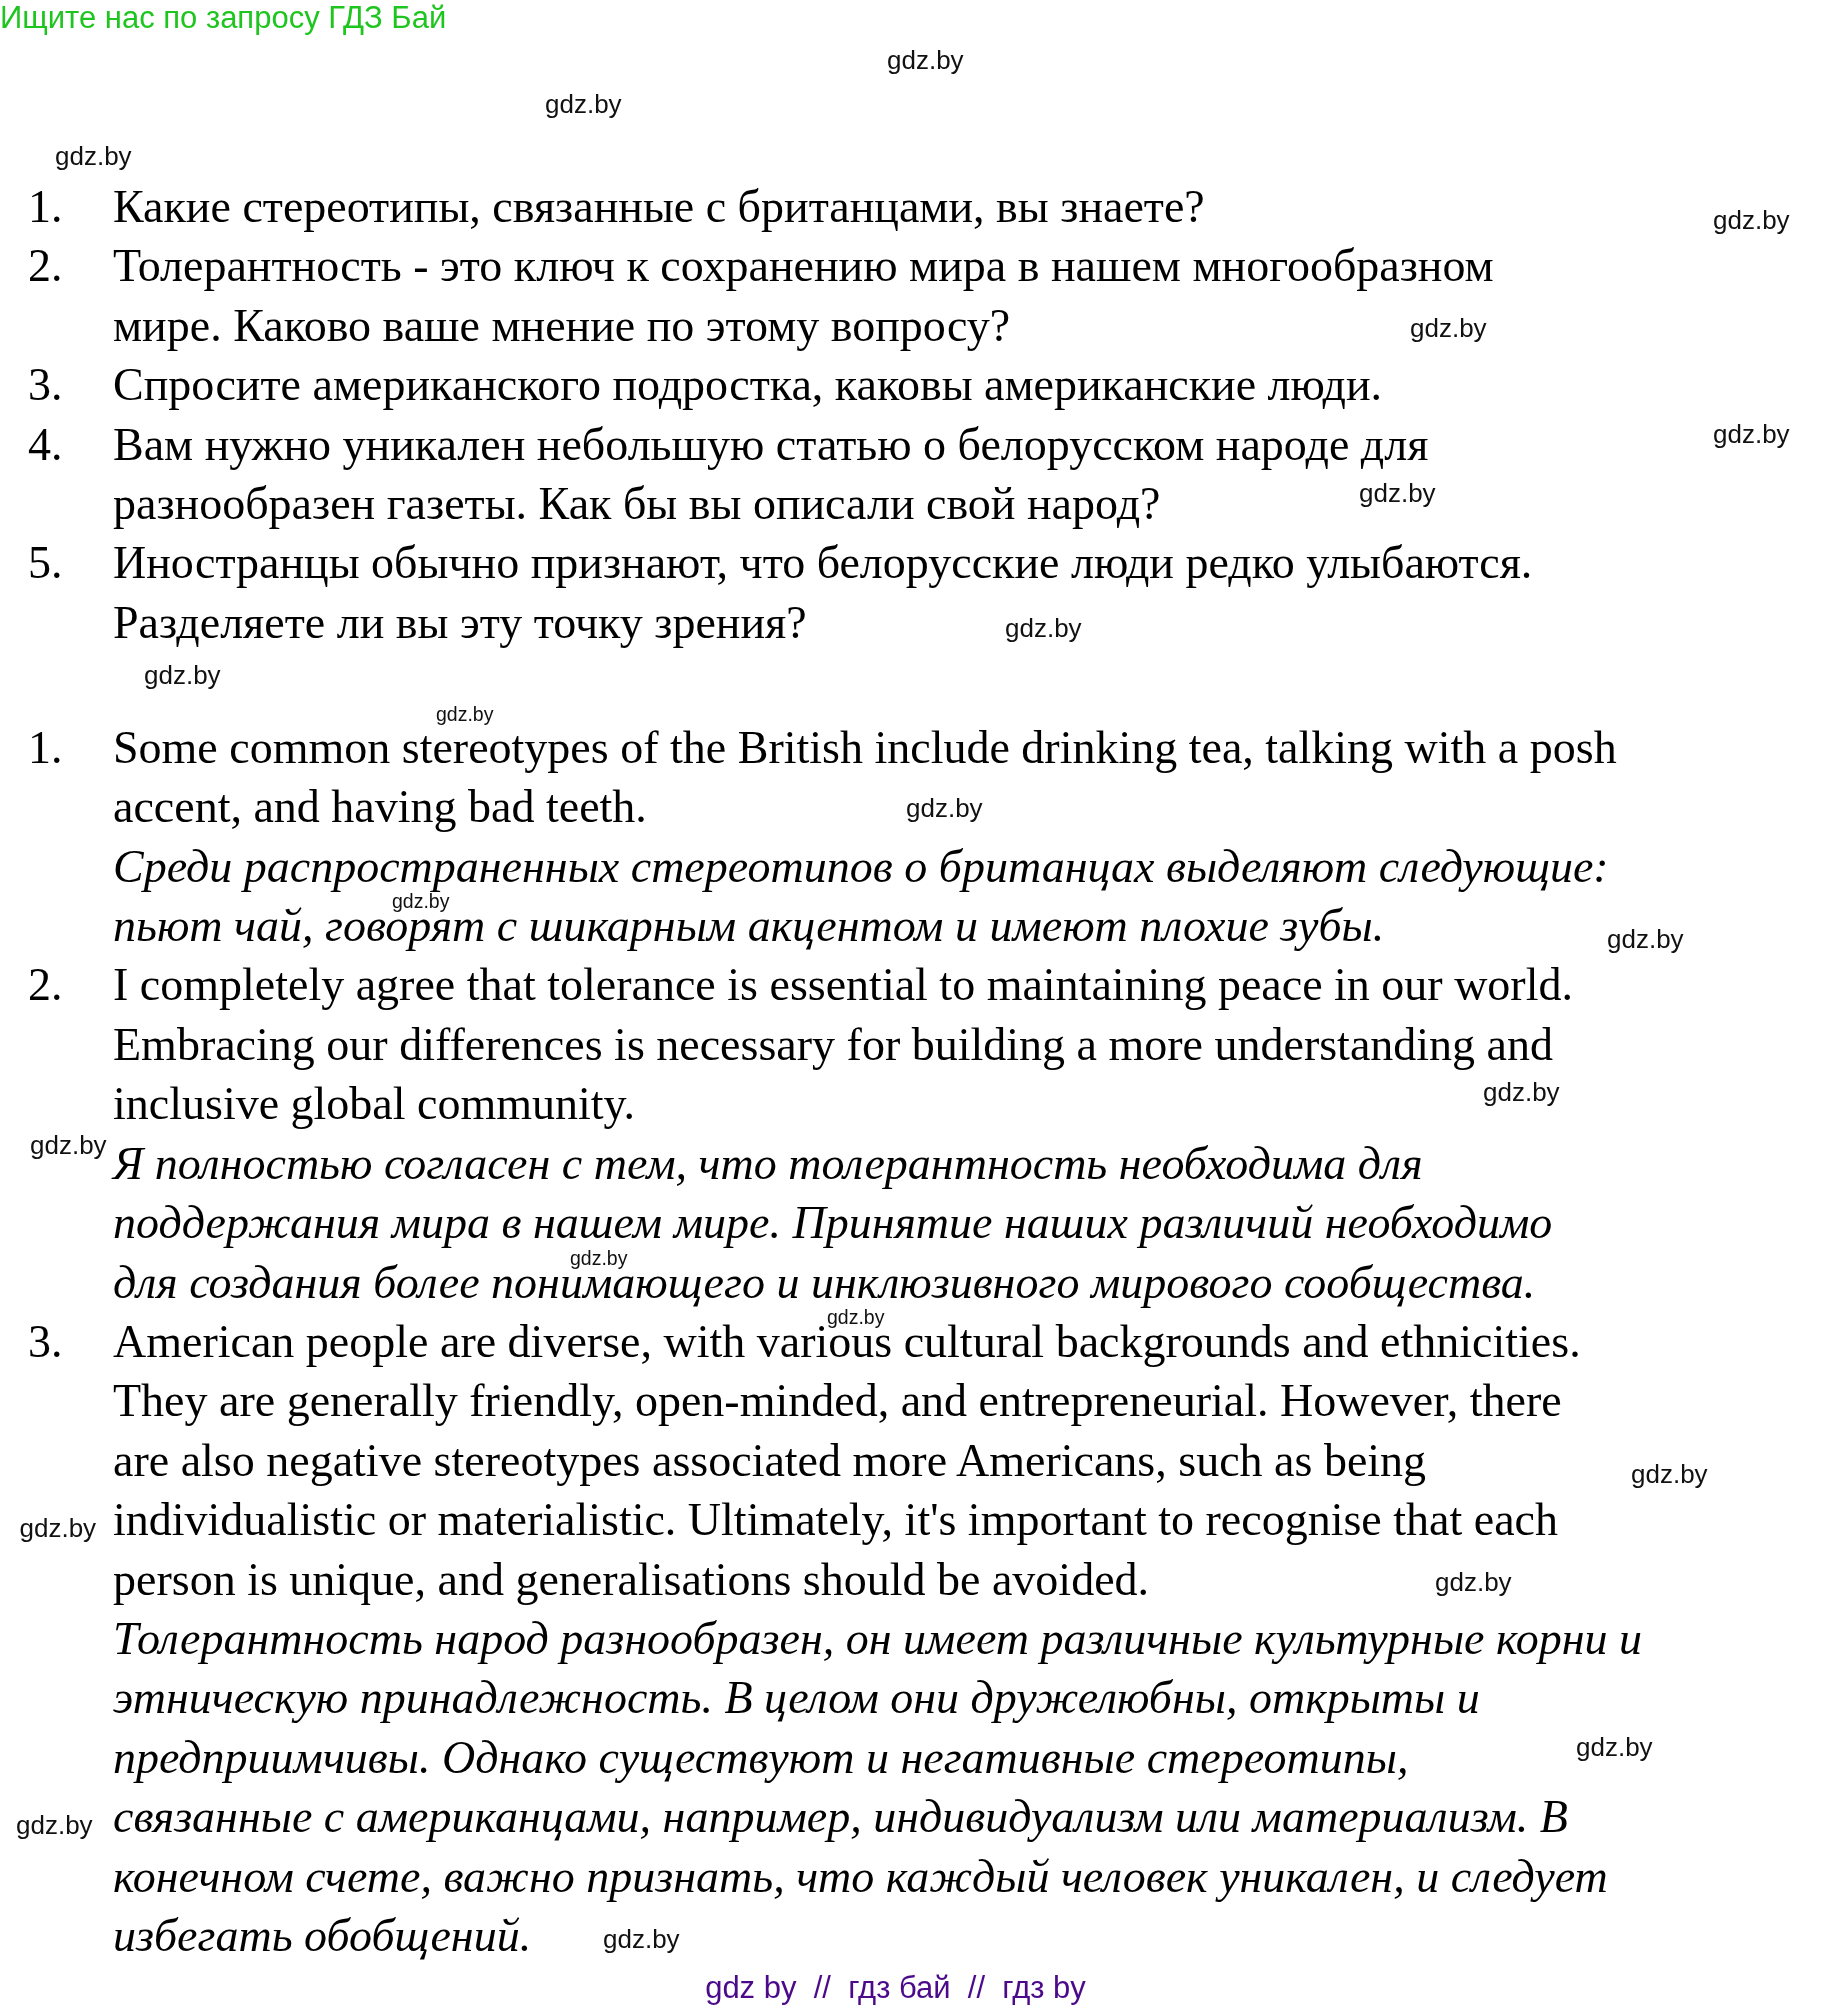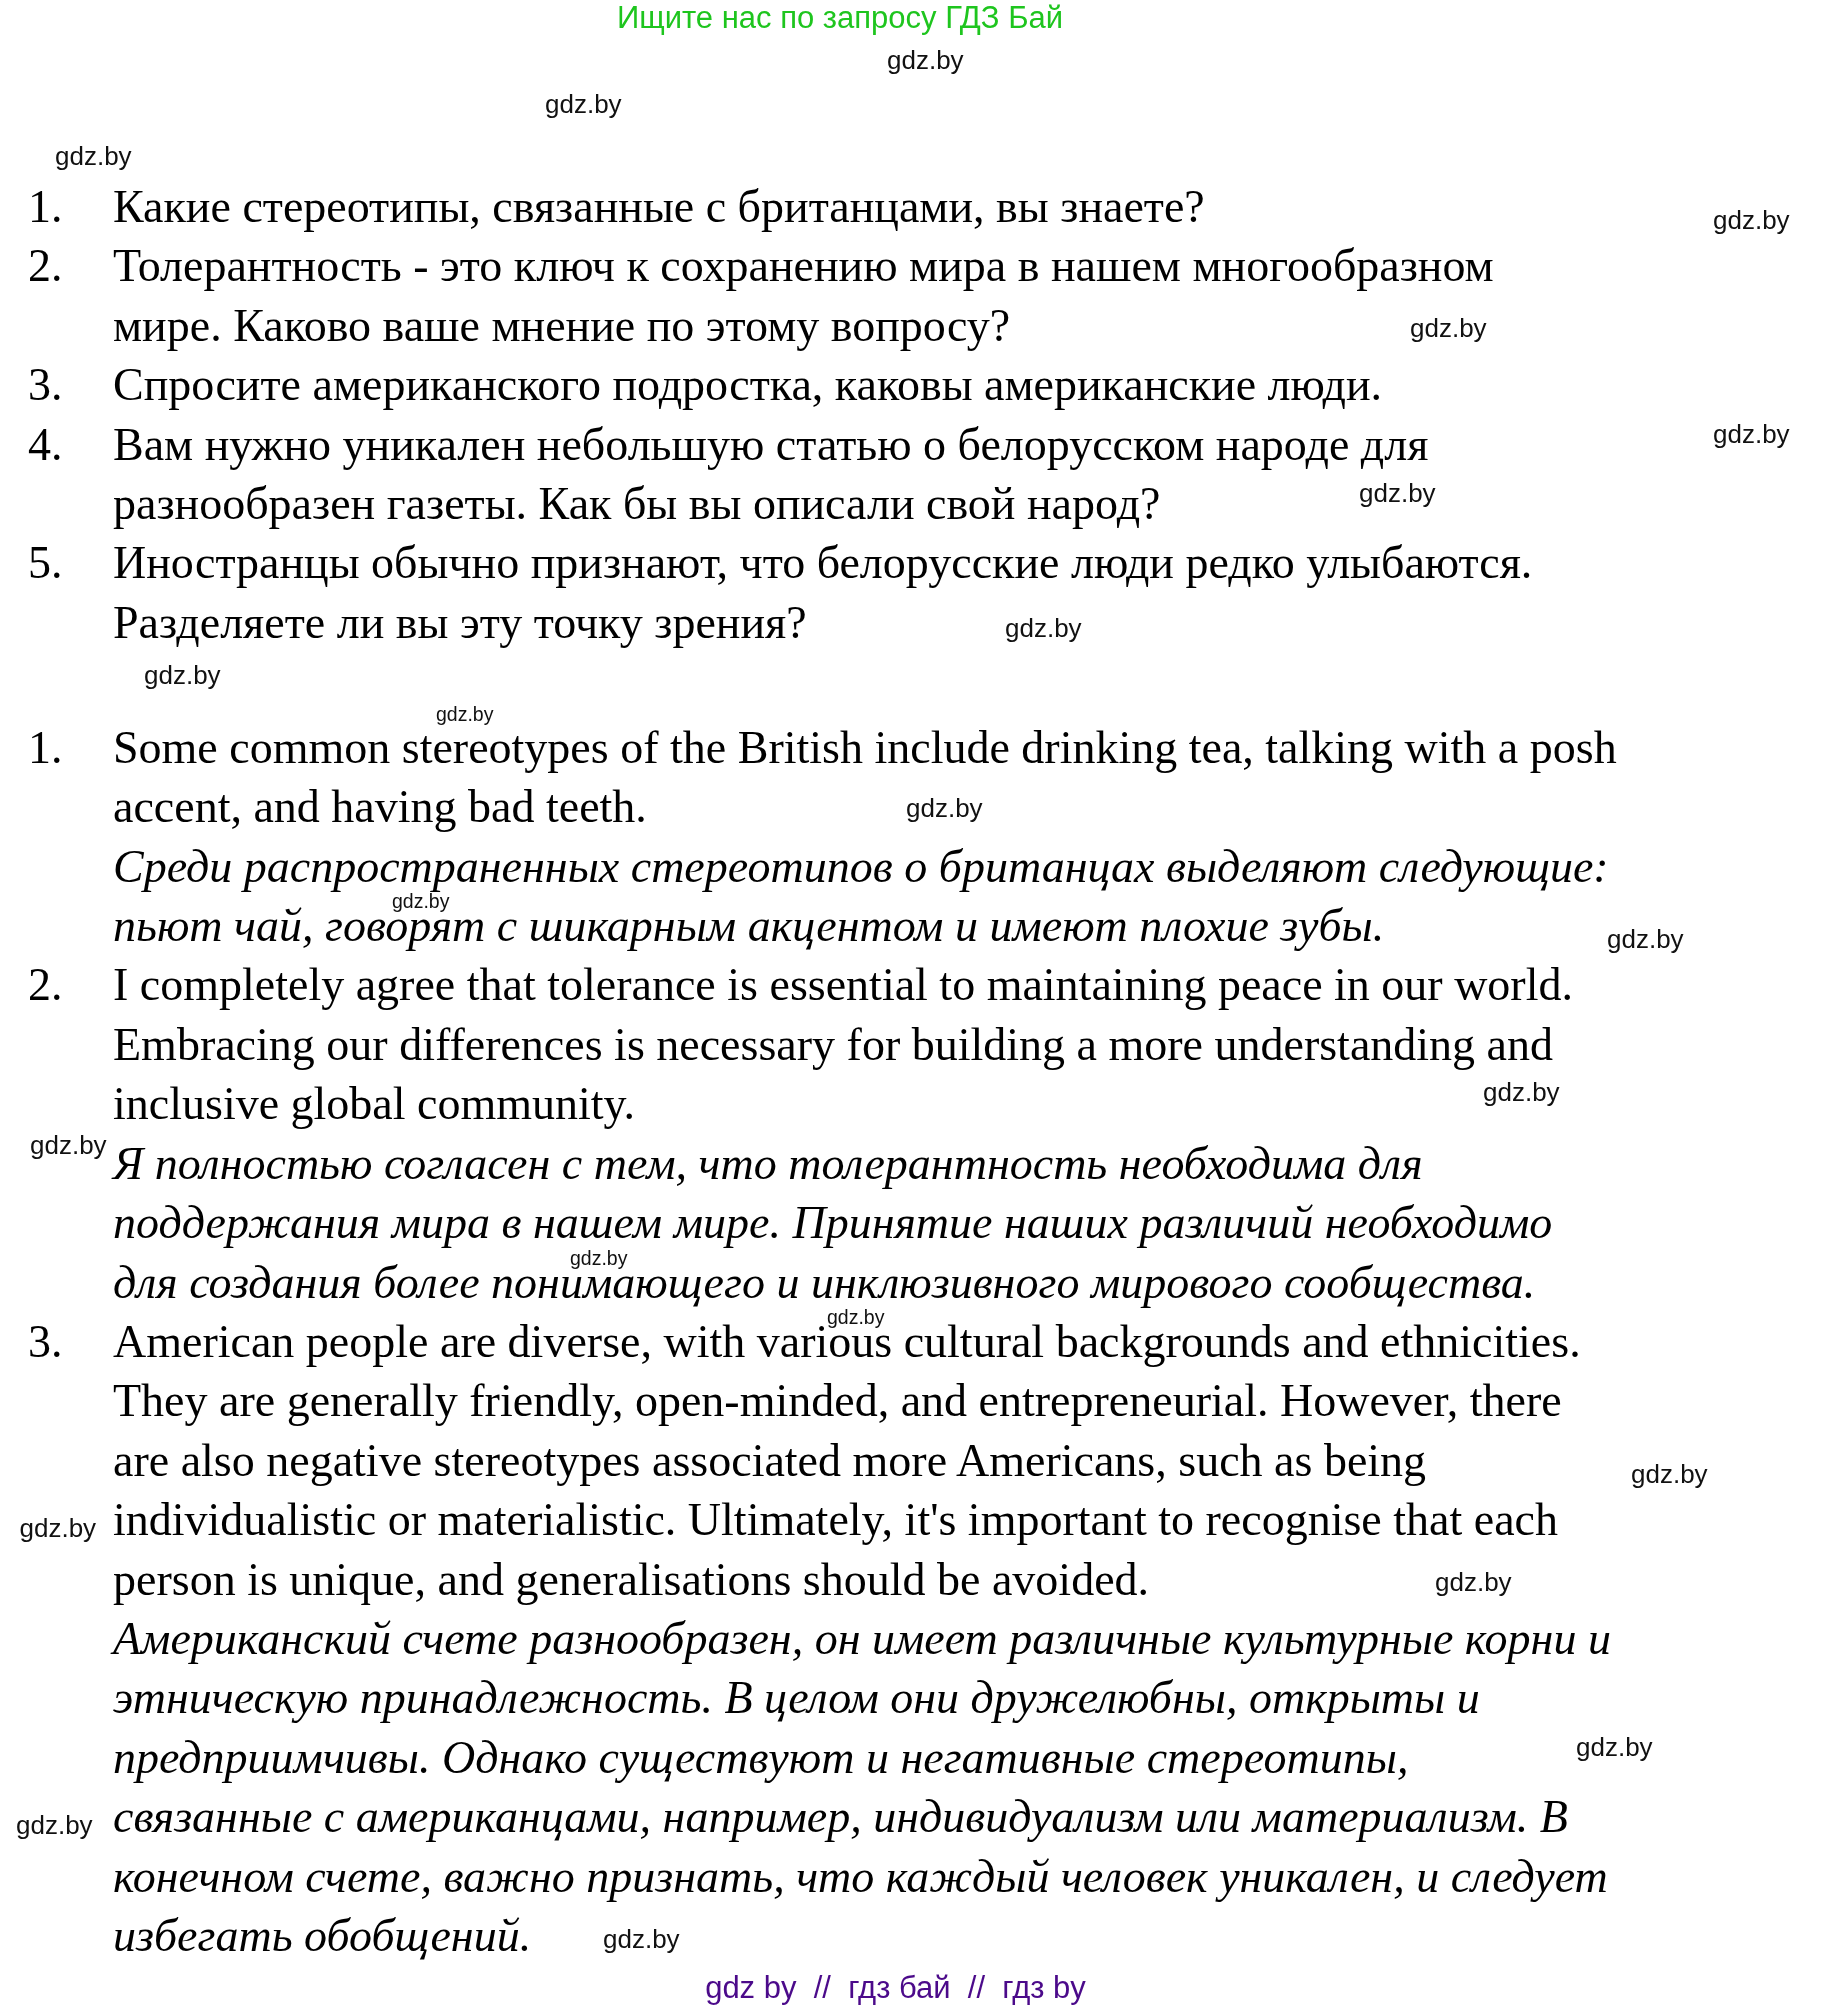--- a/index.html
+++ b/index.html
@@ -6,7 +6,7 @@
   body { width: 1834px; height: 2014px; position: relative; overflow: hidden; }
   .page { position: absolute; inset: 0; }
   .top-banner {
-    position: absolute; left: 0; width: 1680px; top: 0; text-align: center;
+    position: absolute; left: 0; width: 1680px; top: 0; text-align: left;
     font-family: "Liberation Sans", sans-serif; font-size: 31px; color: #1ec51e;
     line-height: 35px;
   }

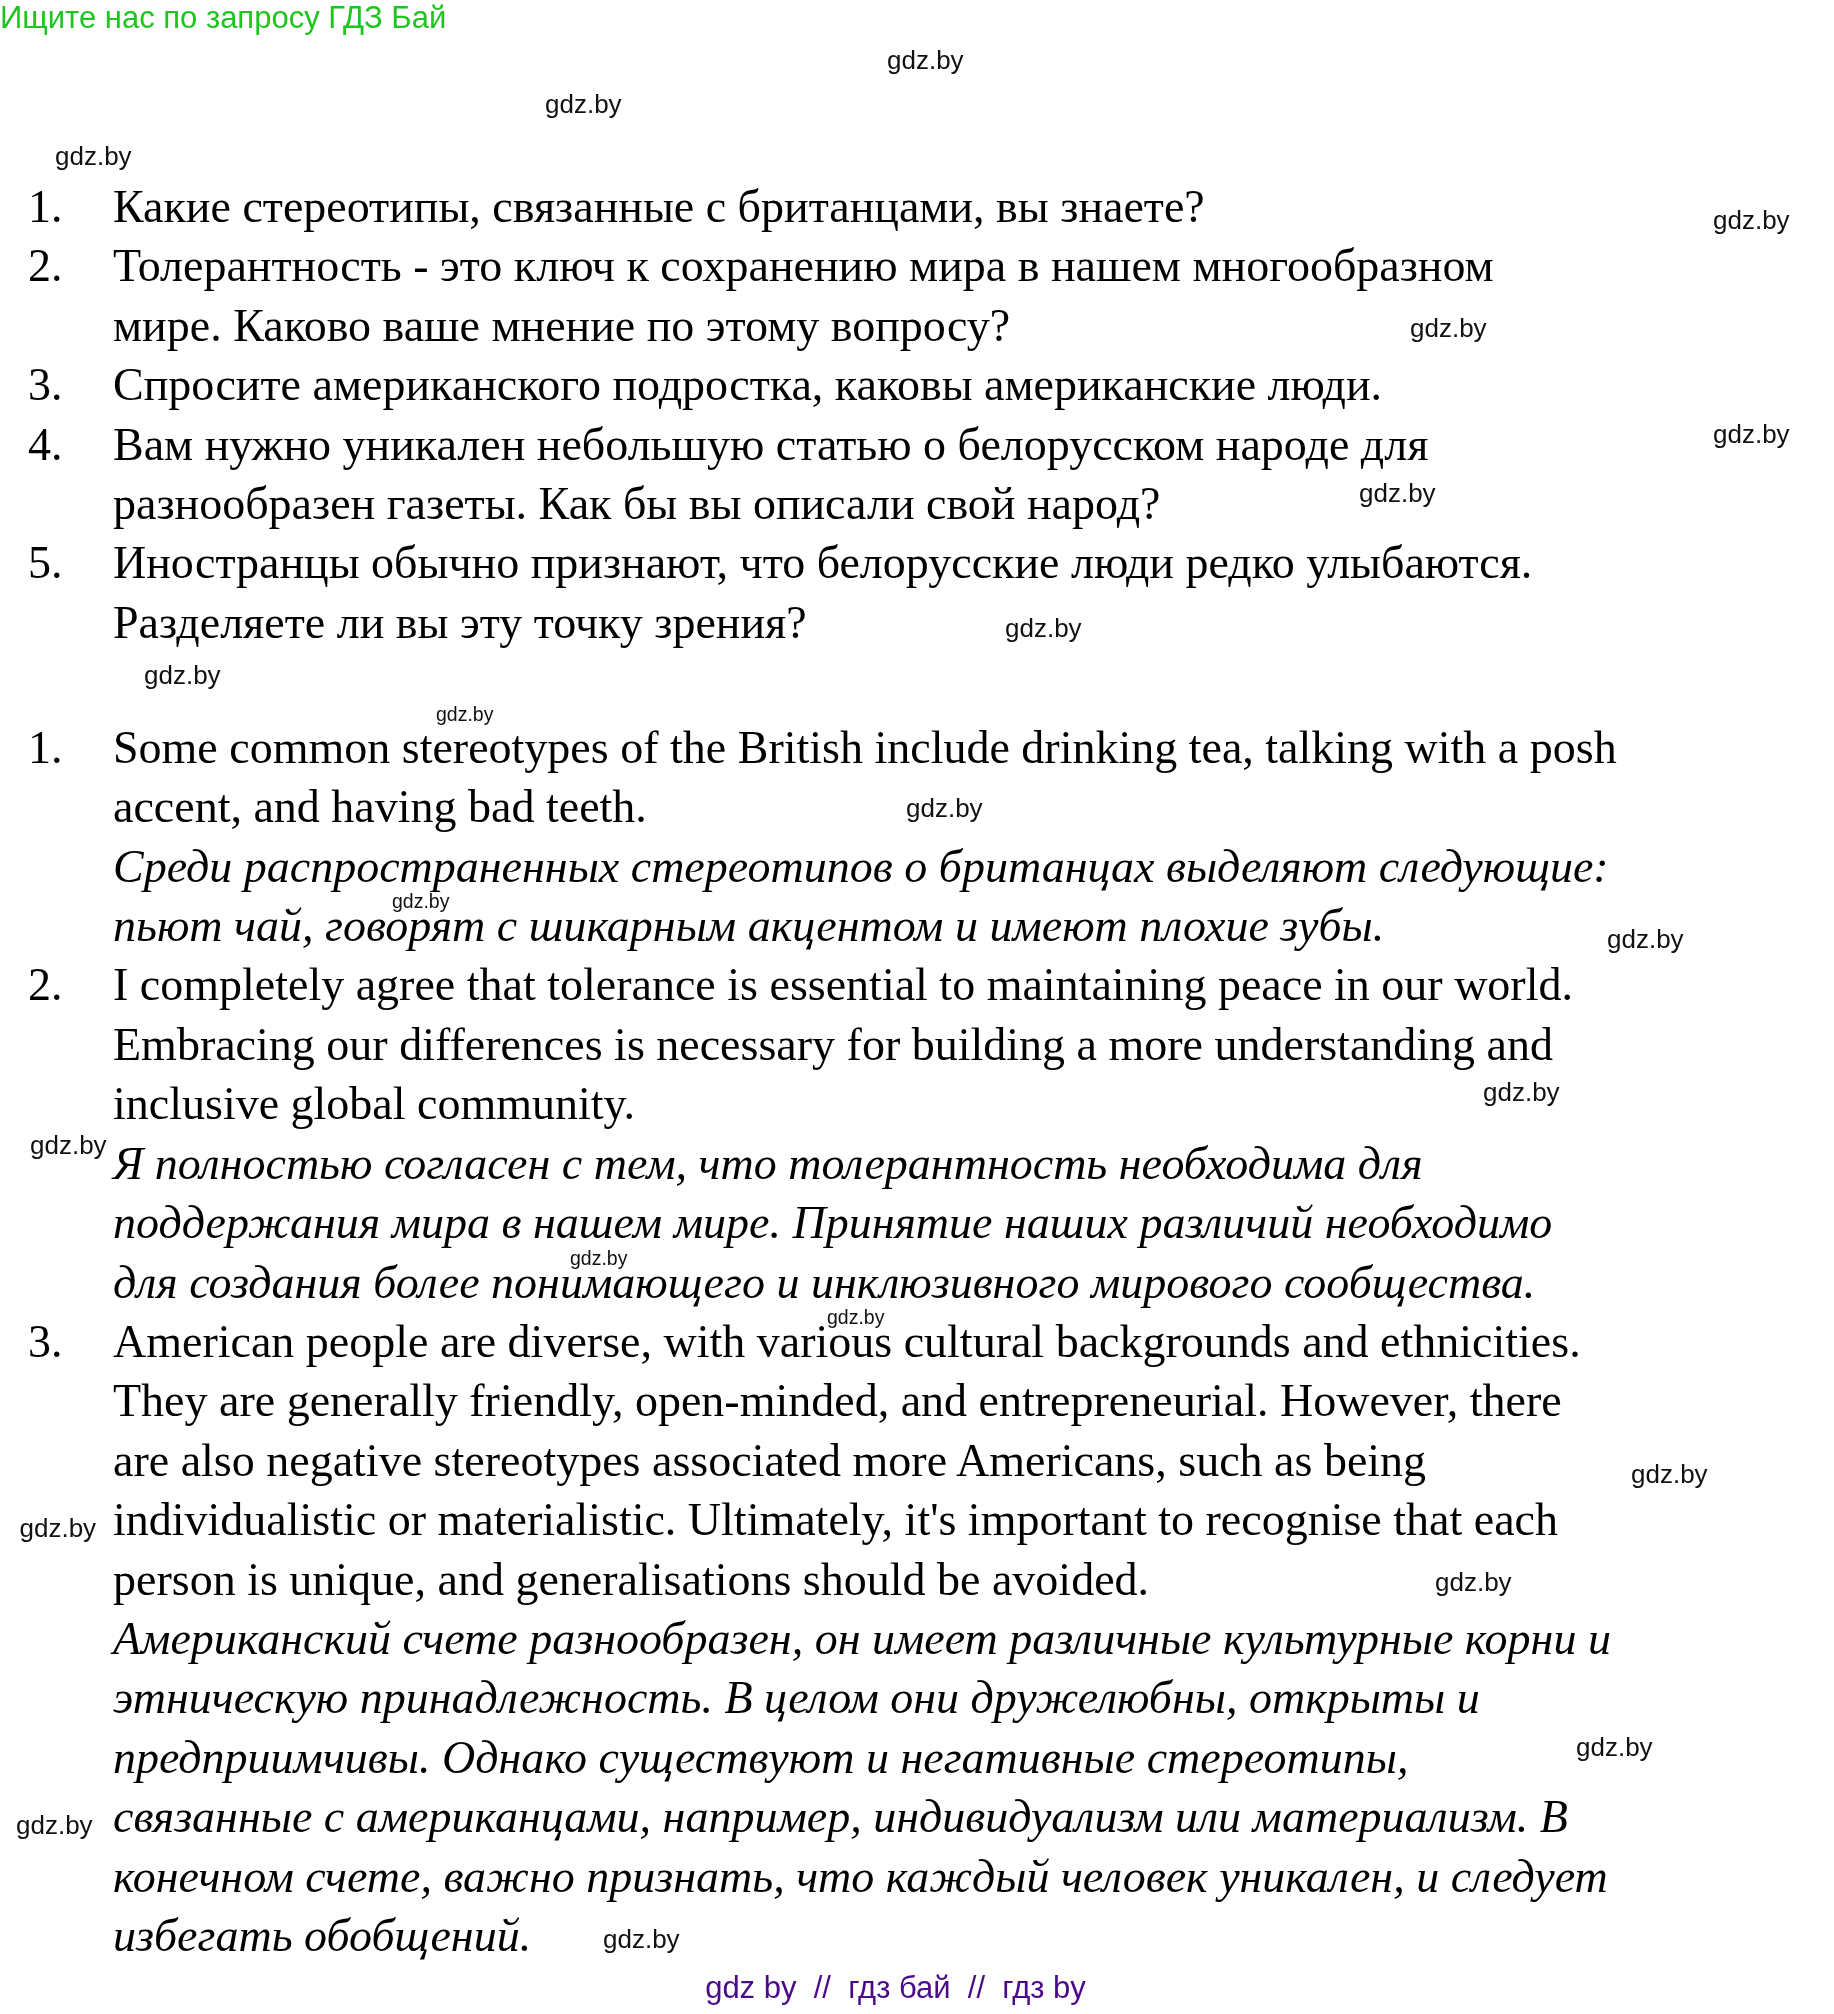--- a/index.html
+++ b/index.html
@@ -119,7 +119,7 @@
       <span class="txt">person is unique, and generalisations should be avoided.</span>
     </div>
   <div class="line it" style="top:1612px">
-      <span class="txt">Американский счете разнообразен, он имеет различные культурные корни и</span>
+      <span class="txt">Толерантность народ разнообразен, он имеет различные культурные корни и</span>
     </div>
   <div class="line it" style="top:1671px">
       <span class="txt">этническую принадлежность. В целом они дружелюбны, открыты и</span>

